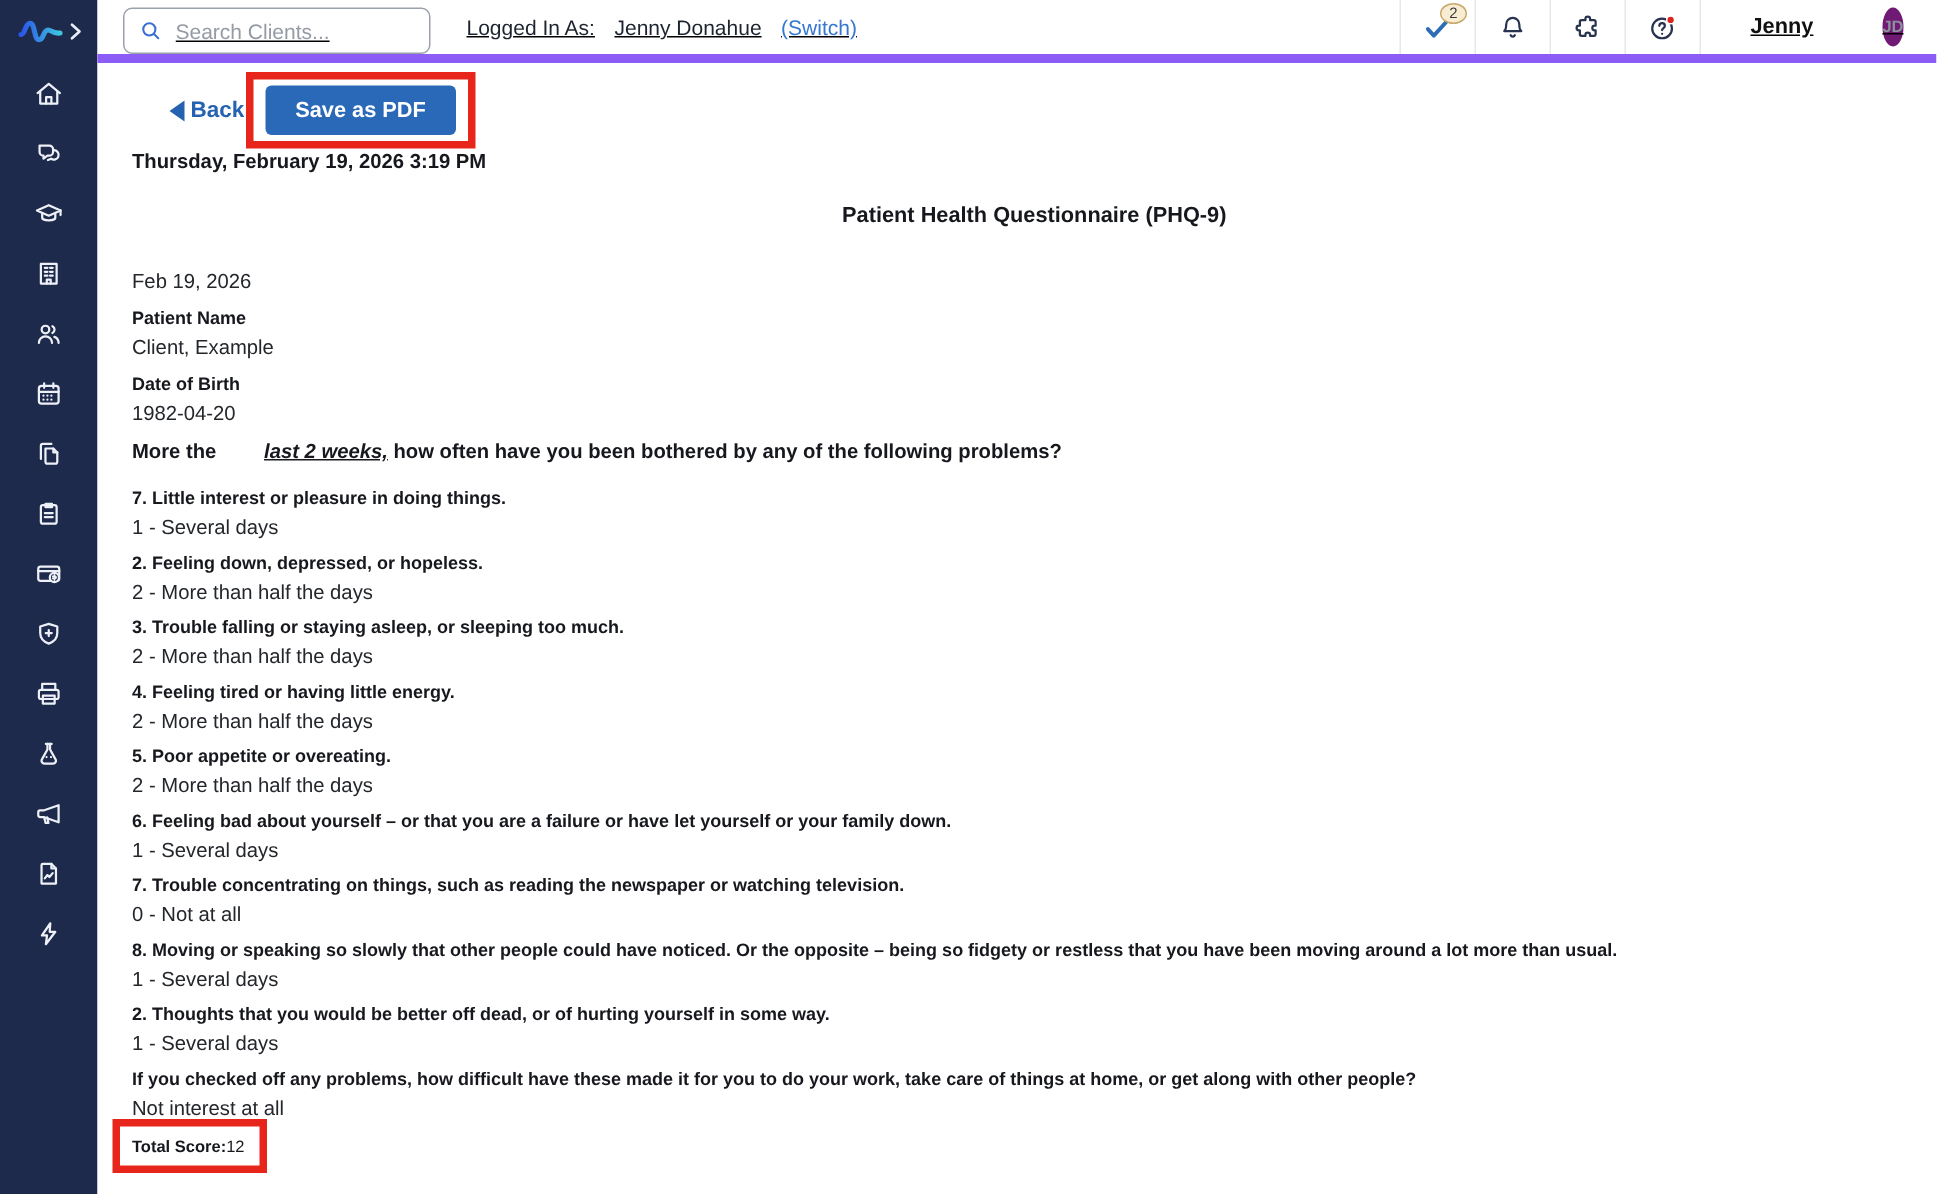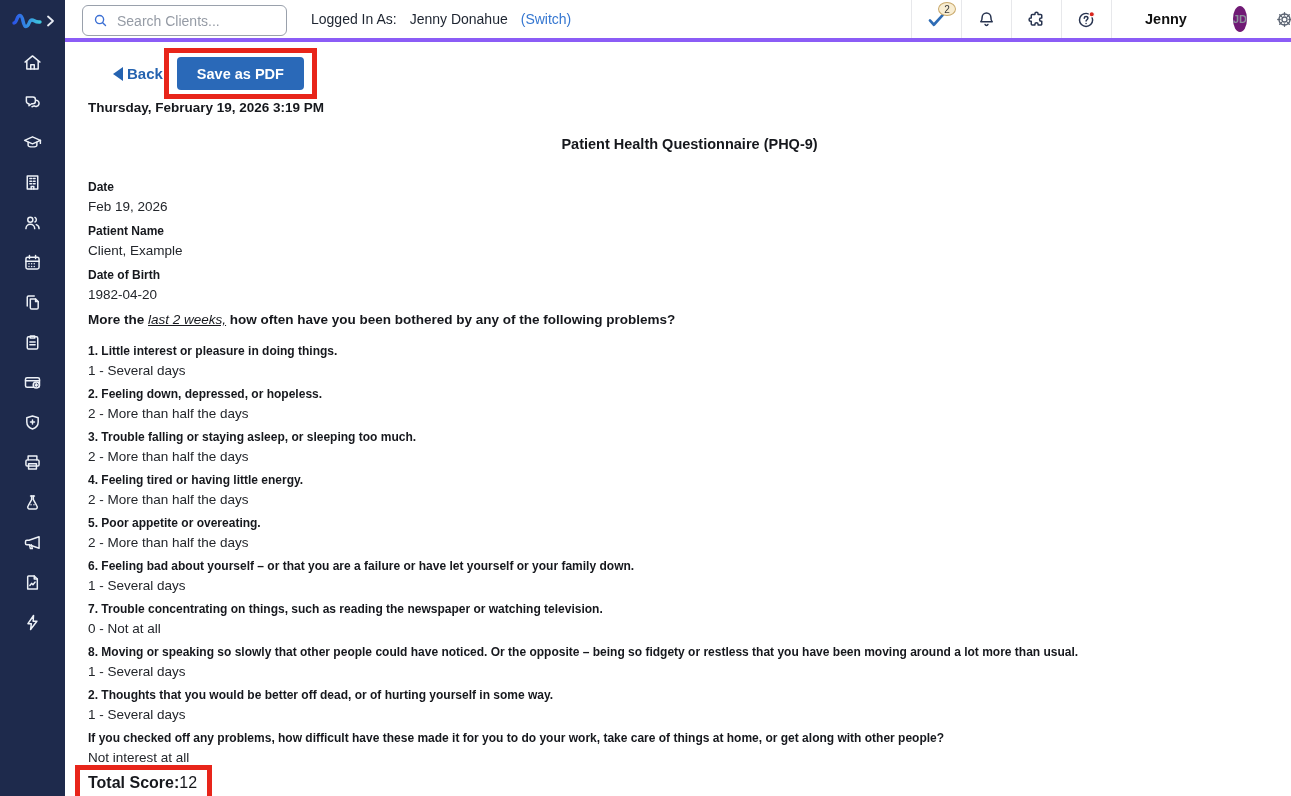--- a/index.html
+++ b/index.html
@@ -19,7 +19,7 @@
   .main { flex:1; min-width:0; display:flex; flex-direction:column; background:#fff; }
 
   
-  .topbar { height:42px; flex-shrink:0; border-bottom:4px solid #8b5cf6; display:flex; align-items:stretch; }
+  .topbar { height:42px; flex-shrink:0; border-bottom:6px solid #8b5cf6; display:flex; align-items:stretch;text-decoration:underline; }
   .search-box { margin:5px 0 0 17px; width:205px; height:31px; border:1px solid #9aa1ac; border-radius:6px;
                 display:flex; align-items:center; padding:0 10px; gap:9px; background:#fff; }
   .search-box svg { width:15px; height:15px; color:#3b6fd4; flex-shrink:0; }

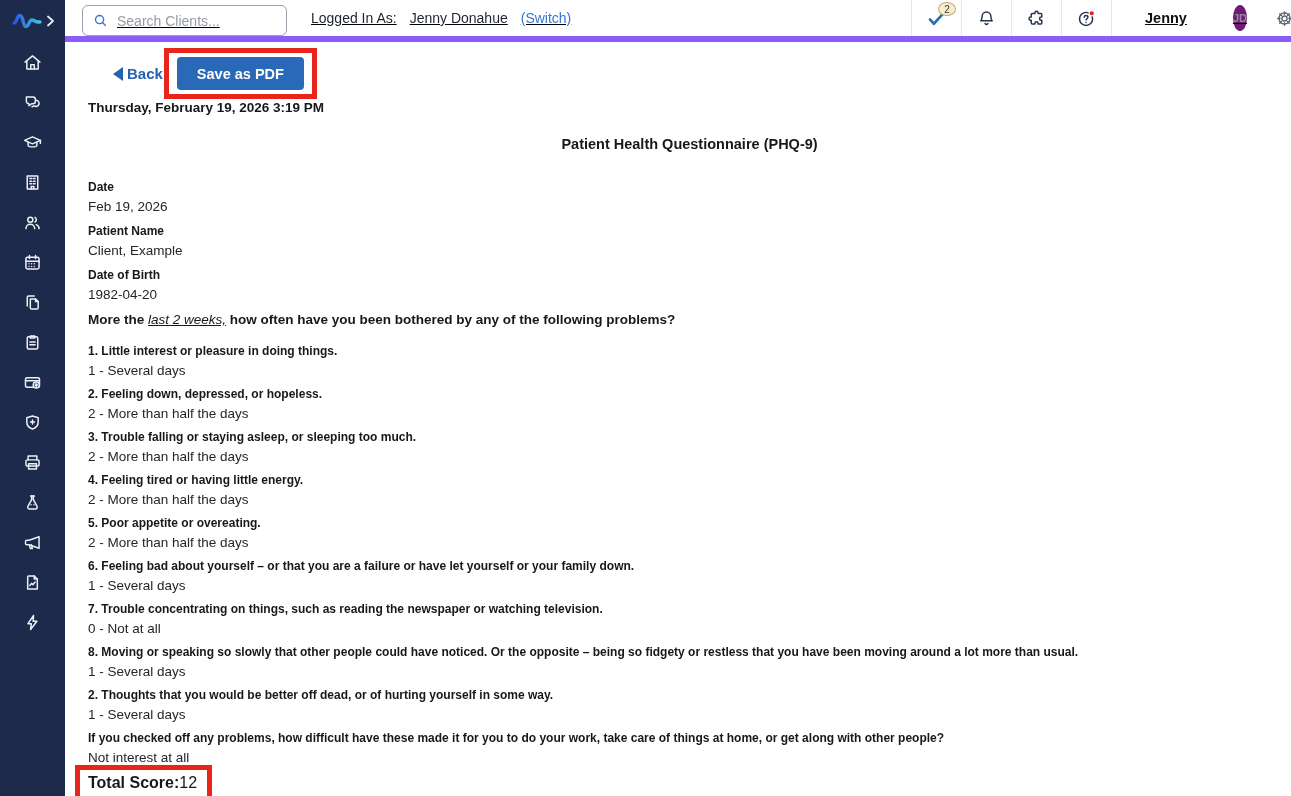--- a/index.html
+++ b/index.html
@@ -35,7 +35,7 @@
   .badge { position:absolute; top:2px; right:5px; min-width:18px; height:14px; padding:0 3px;
            background:#f8edd2; border:1px solid #c9a96b; border-radius:50%;
            font-size:10px; color:#3a3a3a; display:flex; align-items:center; justify-content:center; }
-  .user-area { width:180px; border-left:1px solid #e7e8eb; display:flex; align-items:center;gap:19px; }
+  .user-area { width:158px; border-left:1px solid #e7e8eb; display:flex; align-items:center;gap:19px; }
   .user-name { margin-left:33px; font-size:14.5px; font-weight:bold; color:#111; }
   .avatar { margin-left:27px; width:26px; height:26px; border-radius:50%; background:#701a75;
             color:#8b919c; font-size:11px; font-weight:bold; display:flex; align-items:center;

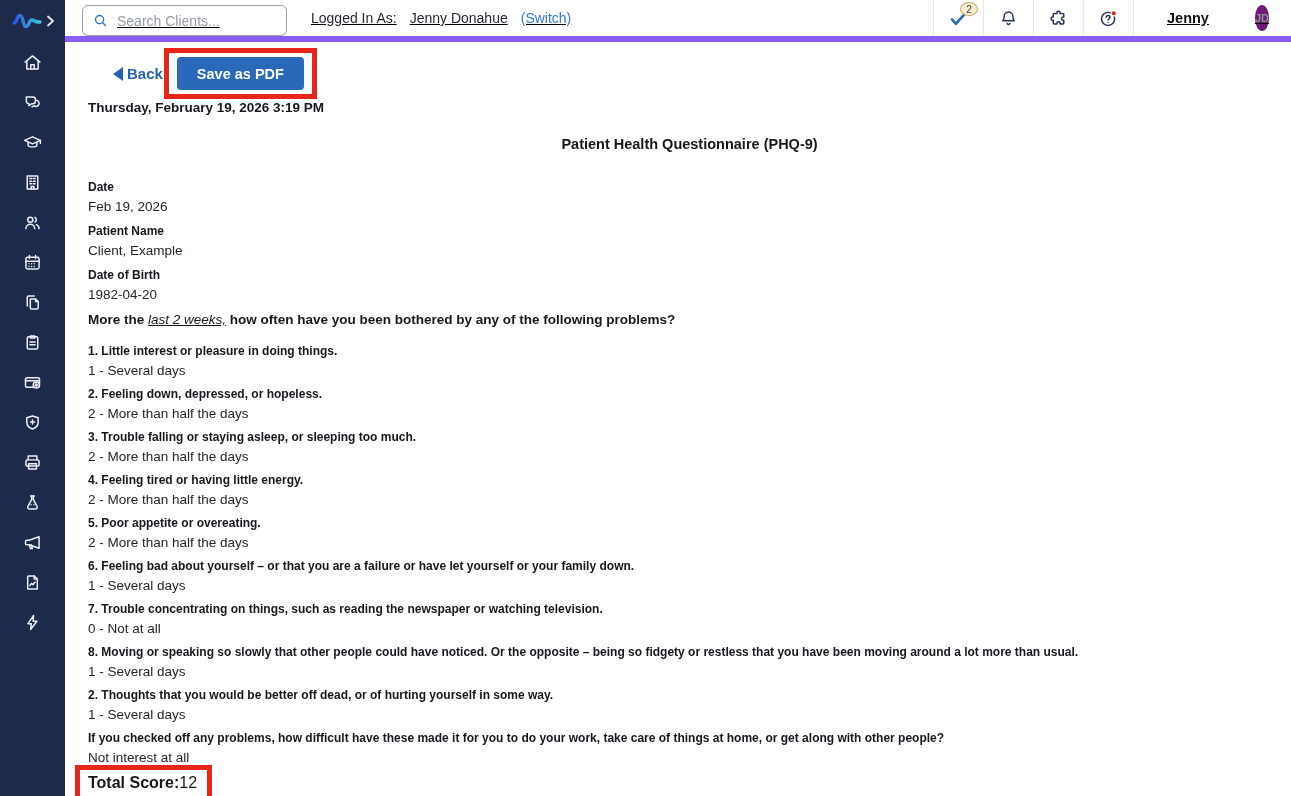--- a/index.html
+++ b/index.html
@@ -274,7 +274,6 @@
 
       <div class="fields">
         <div class="field">
-          <div class="field-label">Date</div>
           <div class="field-value">Feb 19, 2026</div>
         </div>
         <div class="field">

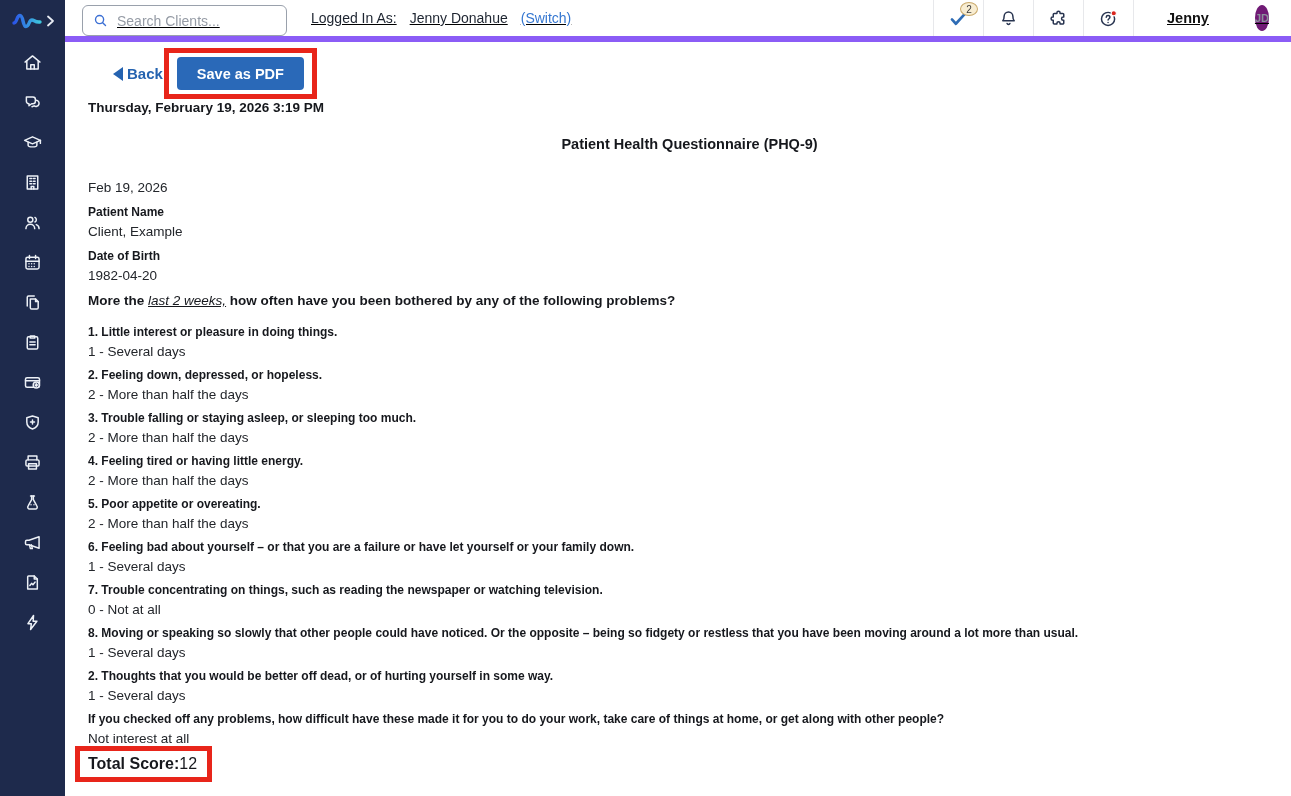--- a/index.html
+++ b/index.html
@@ -61,7 +61,7 @@
   .field-label { font-size:12px; line-height:13px; font-weight:bold; color:#16181d; margin-bottom:6px; }
   .field-value { font-size:13.5px; line-height:14px; color:#23262b; }
   .intro { margin-top:11px; font-size:13.5px; line-height:14px; font-weight:bold; color:#16181d; }
-  .intro .uw { font-style:italic; font-weight:normal; text-decoration:underline; }
+  .intro .uw { font-style:italic; font-weight:bold; text-decoration:underline;margin-left:28px; }
   .qa { margin-top:10px; }
   .qa.first { margin-top:18px; }
   .q { font-size:12px; line-height:13px; font-weight:bold; color:#16181d; margin-bottom:6px; }

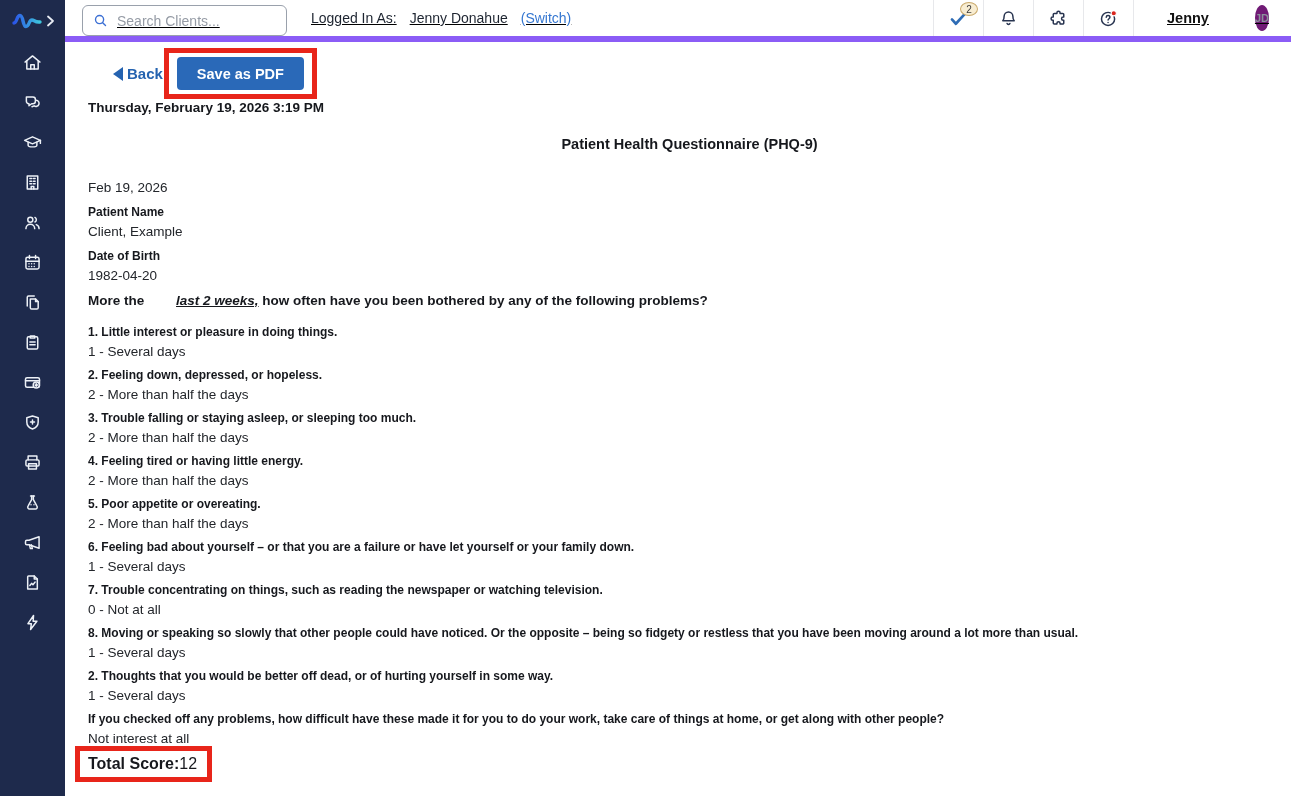--- a/index.html
+++ b/index.html
@@ -289,7 +289,7 @@
       <div class="intro"><span>More the </span><span class="uw">last 2 weeks,</span><span> how often have you been bothered by any of the following problems?</span></div>
 
       <div class="qa first">
-        <div class="q">1. Little interest or pleasure in doing things.</div>
+        <div class="q">7. Little interest or pleasure in doing things.</div>
         <div class="a">1 - Several days</div>
       </div>
       <div class="qa">

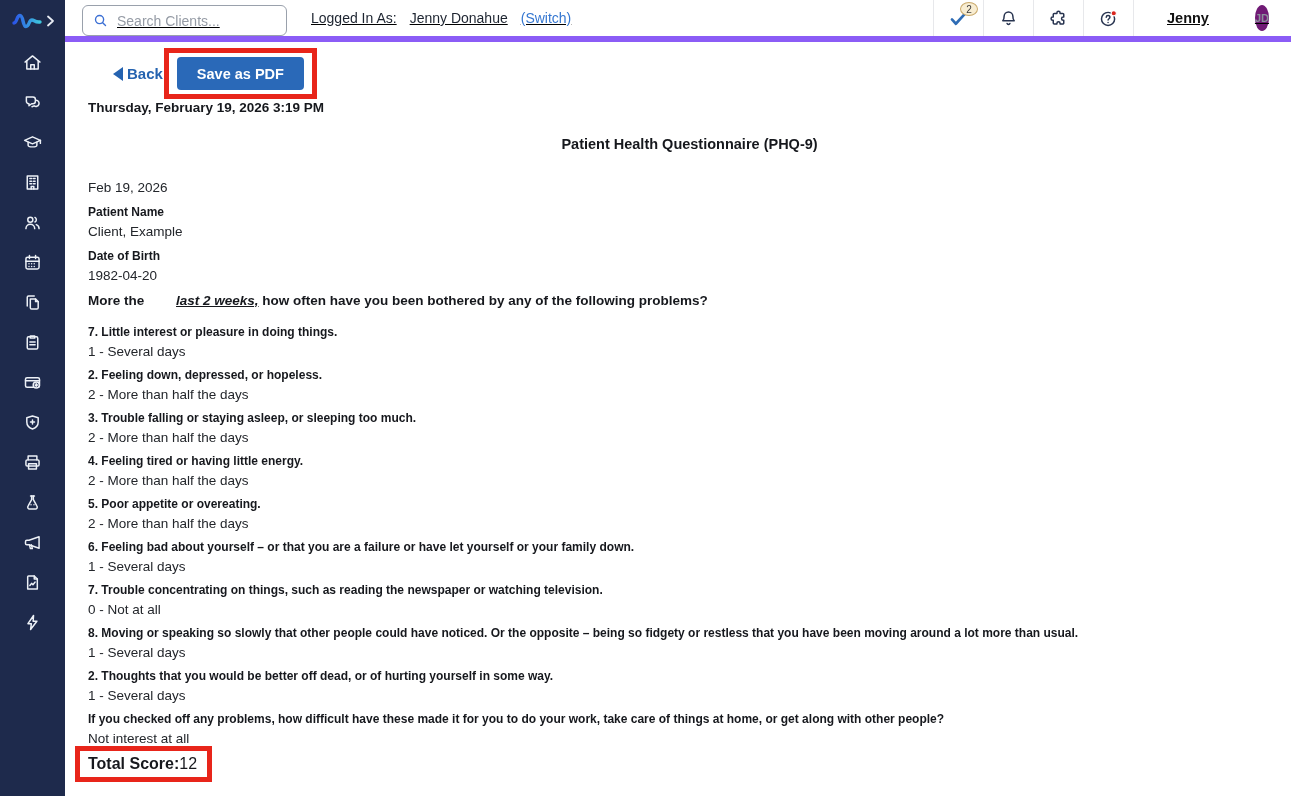--- a/index.html
+++ b/index.html
@@ -68,7 +68,7 @@
   .a { font-size:13.5px; line-height:14px; color:#23262b; }
   .annotation-total { display:inline-block; border:5px solid #e8251a; padding:4px 10px 4px 8px;
                       margin-left:-13px; }
-  .total-line { font-size:16px; line-height:14px; color:#16181d; white-space:nowrap; }
+  .total-line { font-size:11px; line-height:14px; color:#16181d; white-space:nowrap; }
   .total-label { font-weight:bold; }
 </style>
 </head>

